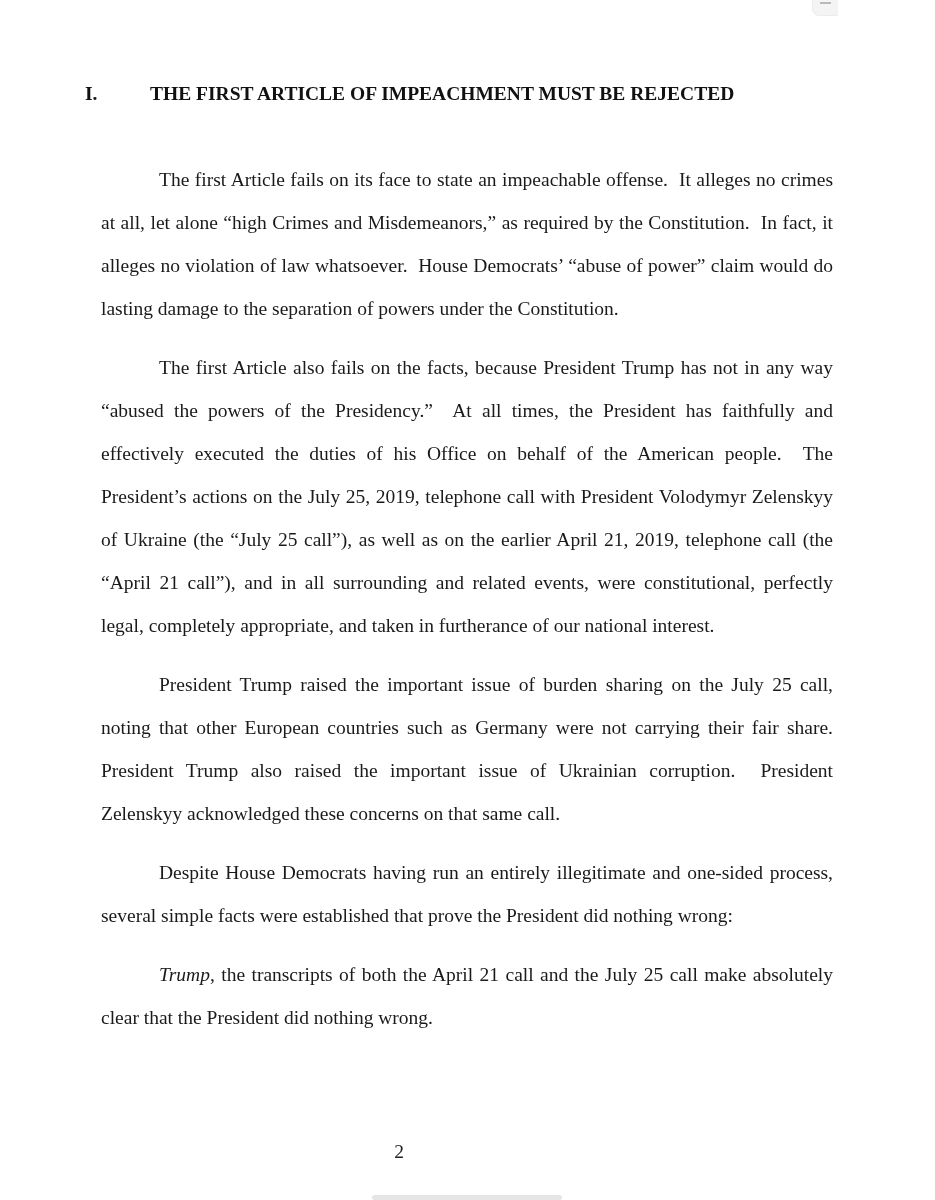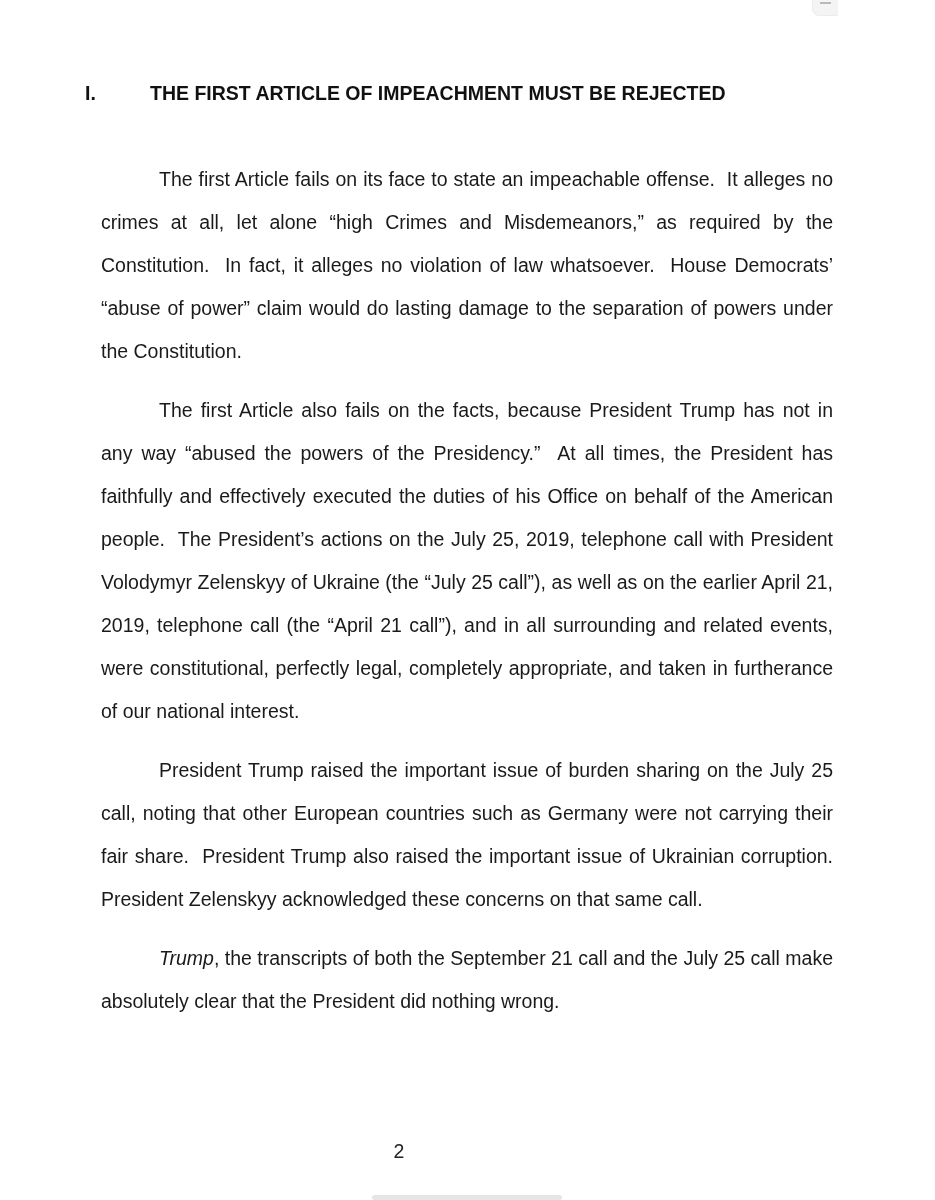--- a/index.html
+++ b/index.html
@@ -13,7 +13,7 @@
     height: 1200px;
     background: #ffffff;
     overflow: hidden;
-    font-family: Liberation Sans, sans-serif;
+    font-family: Liberation Serif, serif;
     color: #1a1a1a;
   }
   .content {

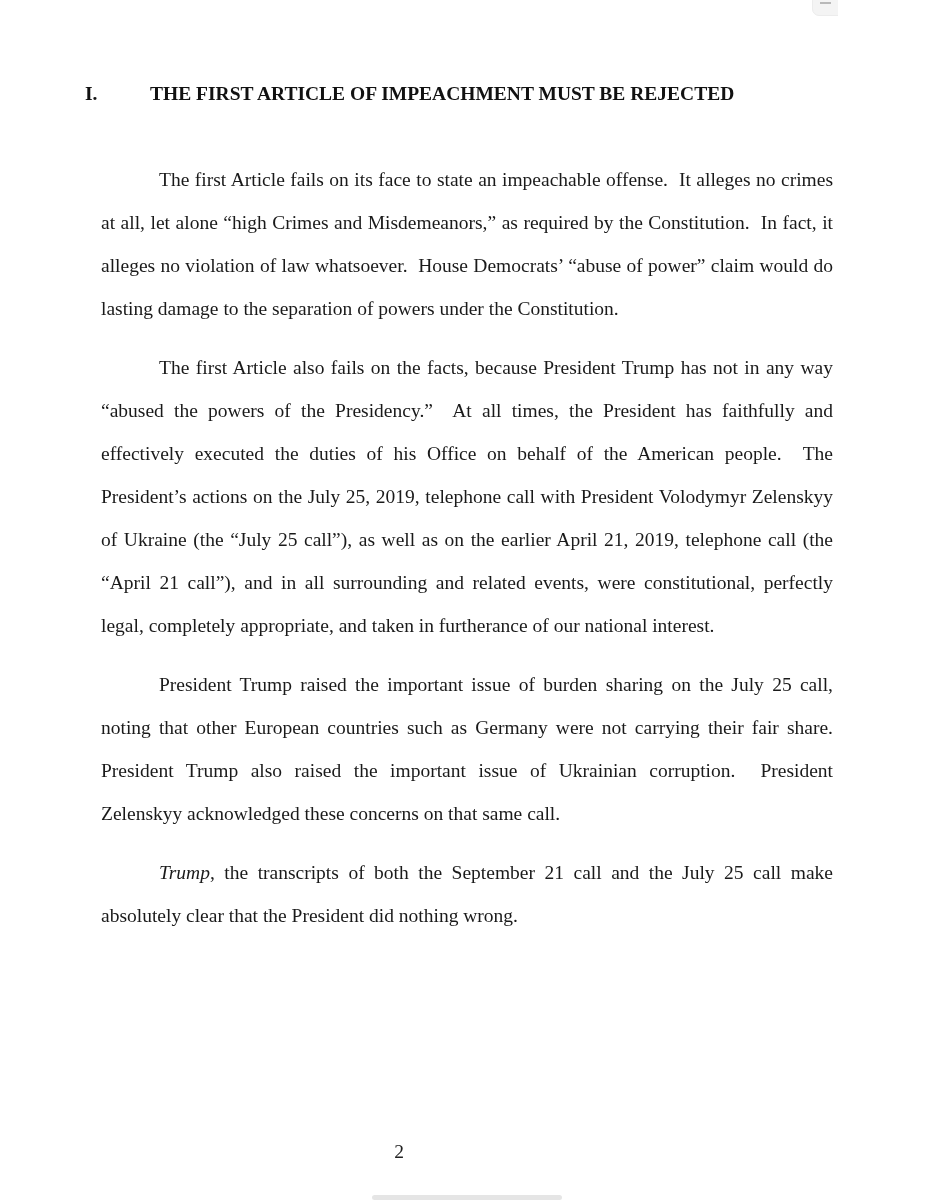--- a/index.html
+++ b/index.html
@@ -94,6 +94,7 @@
         <p class="para"><span>The first Article fails on its face to state an impeachable offense.  It alleges no crimes at all, let alone “high Crimes and Misdemeanors,” as required by the Constitution.  In fact, it alleges no violation of law whatsoever.  House Democrats’ “abuse of power” claim would do lasting damage to the separation of powers under the Constitution.</span></p>
         <p class="para"><span>The first Article also fails on the facts, because President Trump has not in any way “abused the powers of the Presidency.”  At all times, the President has faithfully and effectively executed the duties of his Office on behalf of the American people.  The President’s actions on the July 25, 2019, telephone call with President Volodymyr Zelenskyy of Ukraine (the “July 25 call”), as well as on the earlier April 21, 2019, telephone call (the “April 21 call”), and in all surrounding and related events, were constitutional, perfectly legal, completely appropriate, and taken in furtherance of our national interest.</span></p>
         <p class="para"><span>President Trump raised the important issue of burden sharing on the July 25 call, noting that other European countries such as Germany were not carrying their fair share.  President Trump also raised the important issue of Ukrainian corruption.  President Zelenskyy acknowledged these concerns on that same call.</span></p>
+        <p class="para"><span>Despite House Democrats having run an entirely illegitimate and one-sided process, several simple facts were established that prove the President did nothing wrong:</span></p>
         <p class="para"><span class="italic">Trump</span><span>, the transcripts of both the September 21 call and the July 25 call make absolutely clear that the President did nothing wrong.</span></p>
       </div>
   </div>

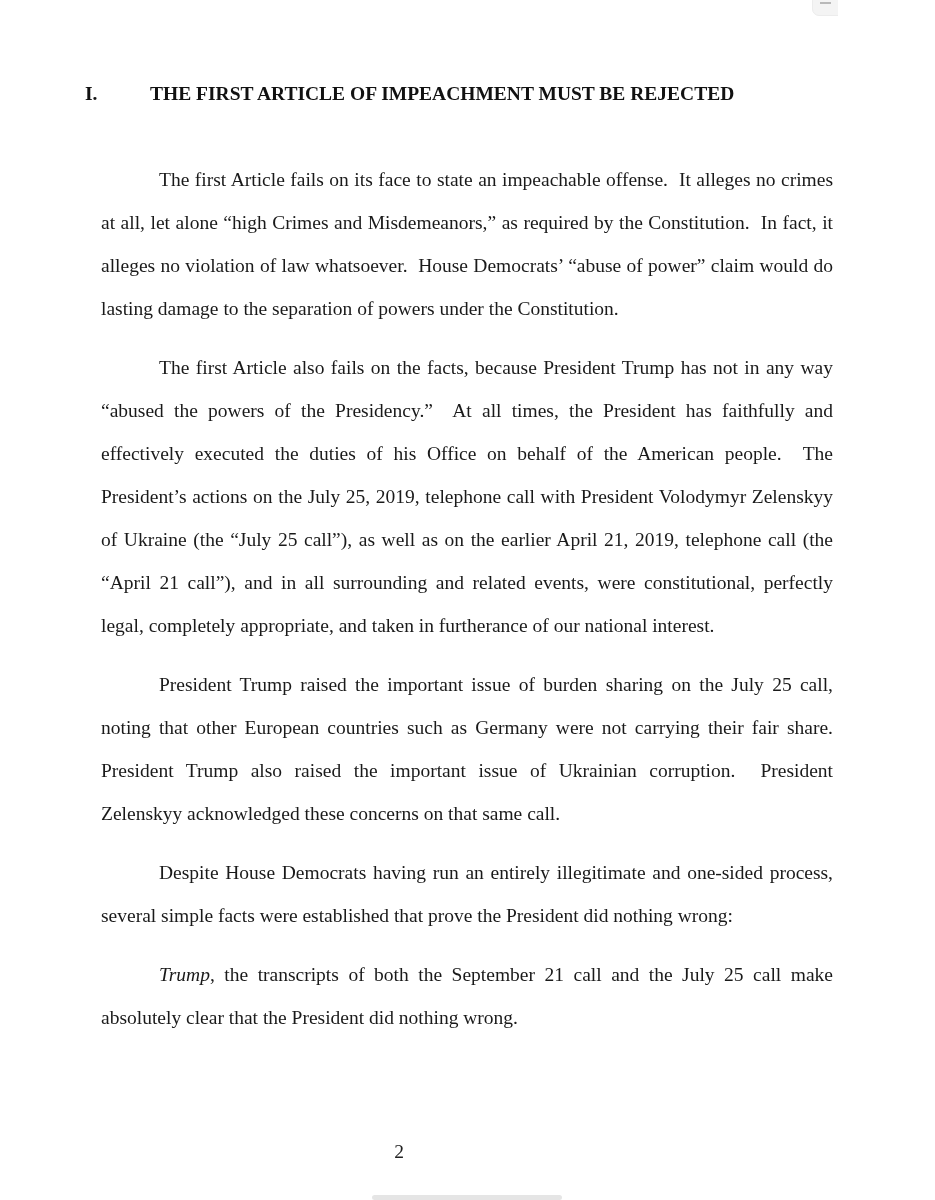--- a/index.html
+++ b/index.html
@@ -95,7 +95,7 @@
         <p class="para"><span>The first Article also fails on the facts, because President Trump has not in any way “abused the powers of the Presidency.”  At all times, the President has faithfully and effectively executed the duties of his Office on behalf of the American people.  The President’s actions on the July 25, 2019, telephone call with President Volodymyr Zelenskyy of Ukraine (the “July 25 call”), as well as on the earlier April 21, 2019, telephone call (the “April 21 call”), and in all surrounding and related events, were constitutional, perfectly legal, completely appropriate, and taken in furtherance of our national interest.</span></p>
         <p class="para"><span>President Trump raised the important issue of burden sharing on the July 25 call, noting that other European countries such as Germany were not carrying their fair share.  President Trump also raised the important issue of Ukrainian corruption.  President Zelenskyy acknowledged these concerns on that same call.</span></p>
         <p class="para"><span>Despite House Democrats having run an entirely illegitimate and one-sided process, several simple facts were established that prove the President did nothing wrong:</span></p>
-        <p class="para"><span class="italic">Trump</span><span>, the transcripts of both the September 21 call and the July 25 call make absolutely clear that the President did nothing wrong.</span></p>
+        <p class="para"><span class="italic">Trump</span><span>, the transcripts of both the April 21 call and the July 25 call make absolutely clear that the President did nothing wrong.</span></p>
       </div>
   </div>
 

